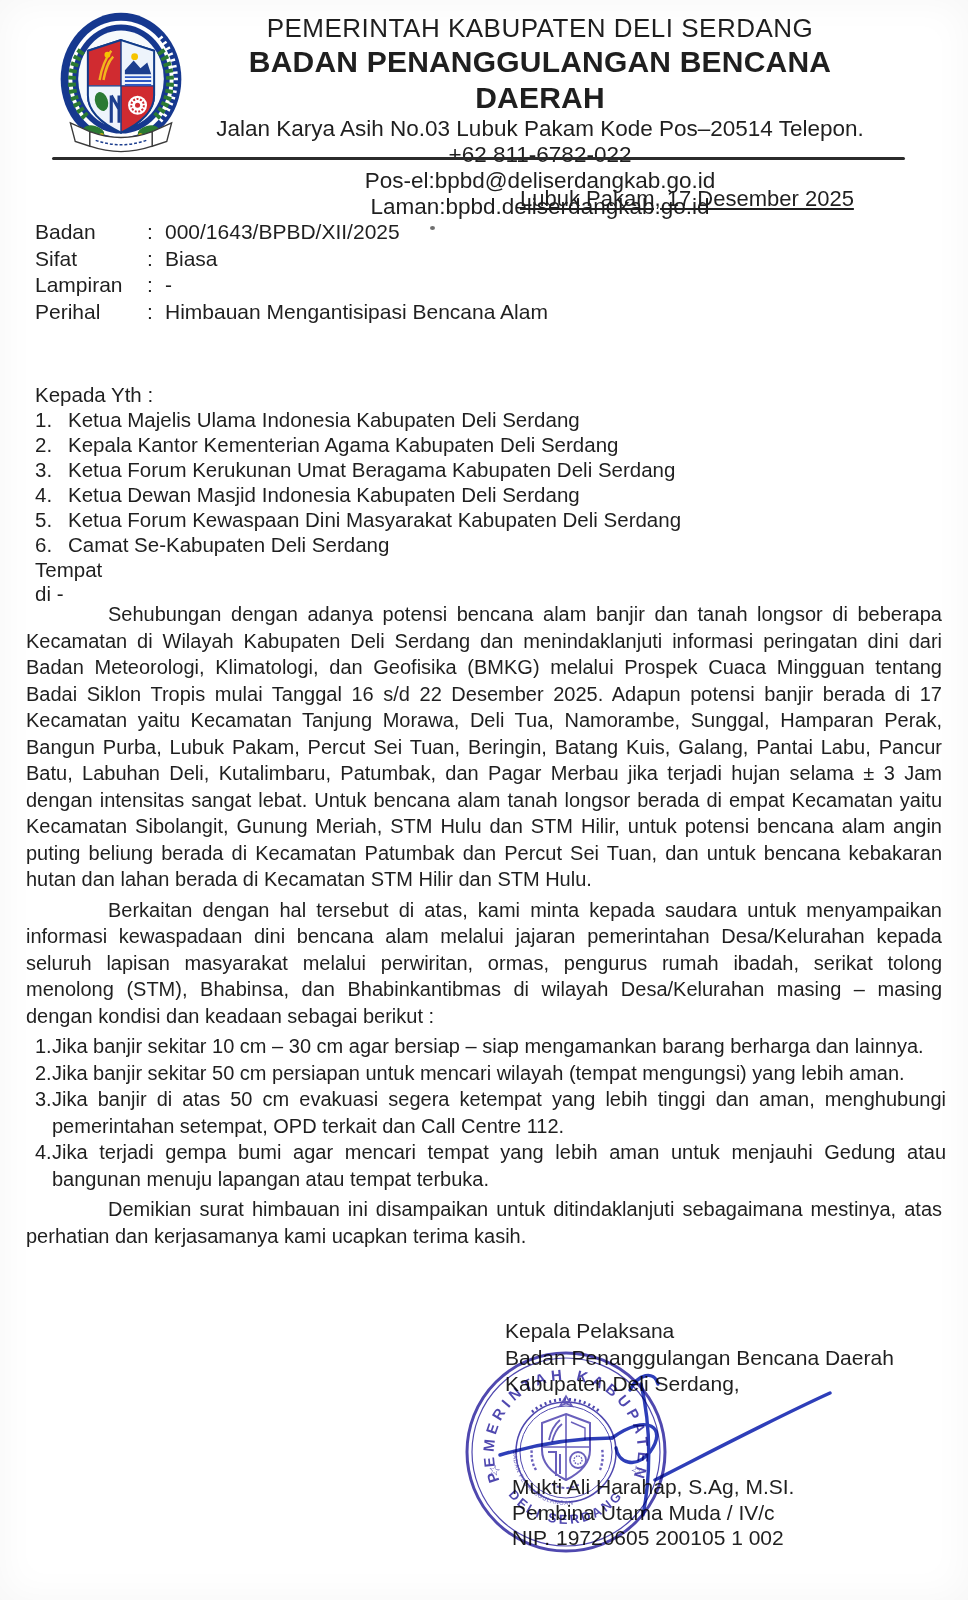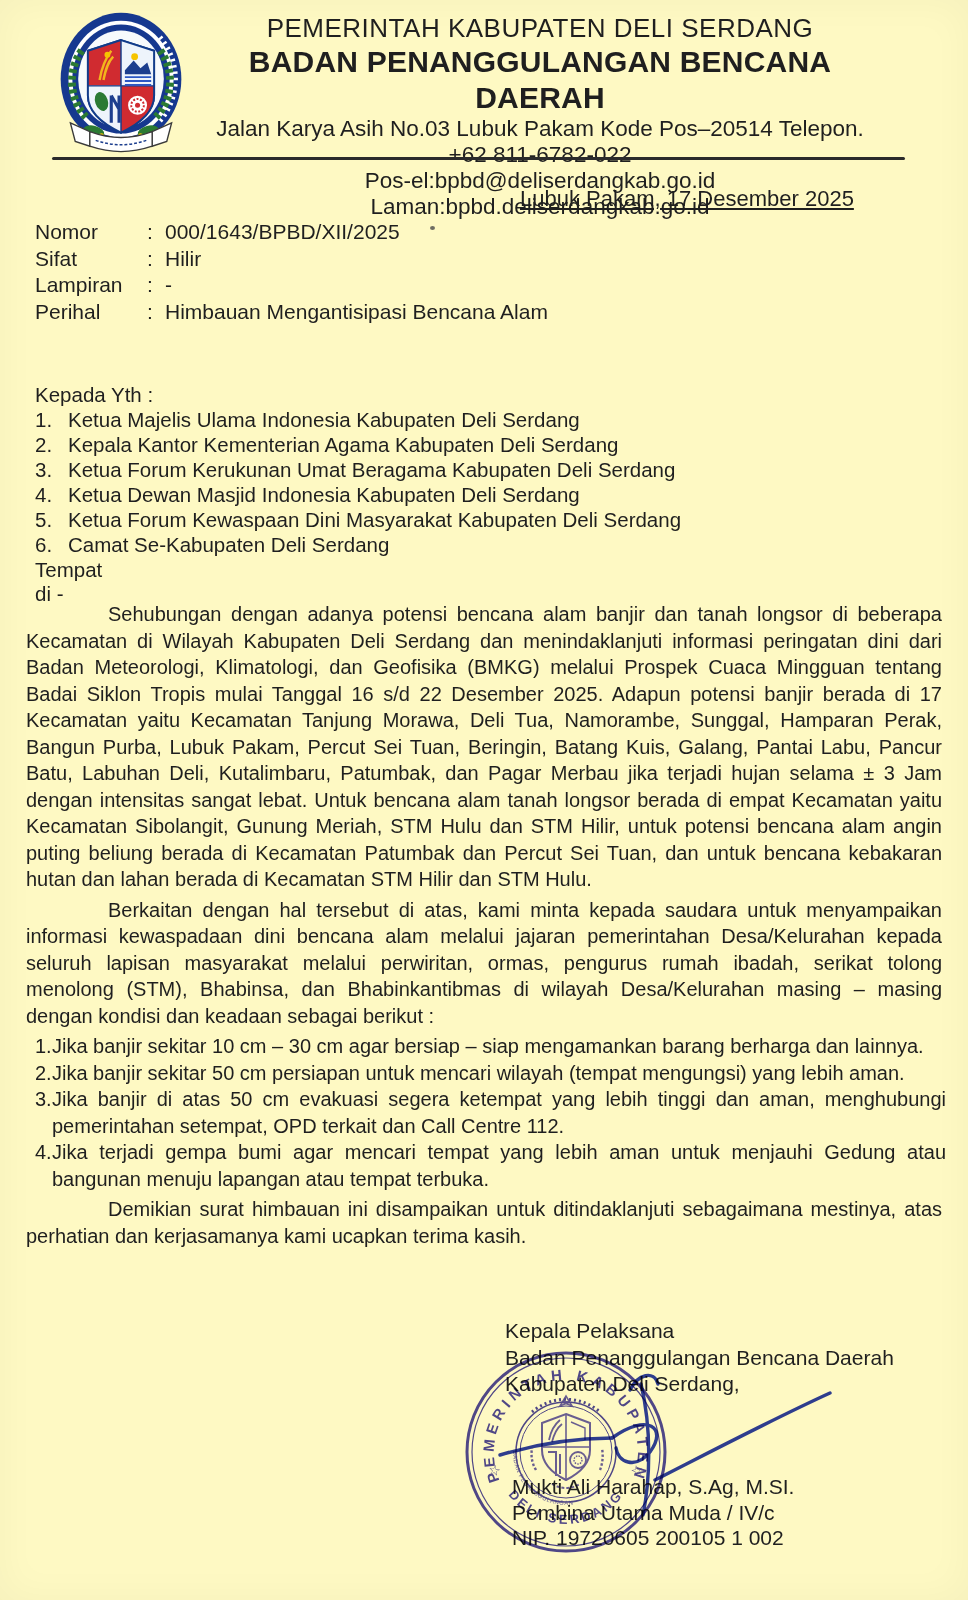--- a/index.html
+++ b/index.html
@@ -5,7 +5,7 @@
   html,body{margin:0;padding:0;background:#e9e9e7;}
   .page{
     position:relative;width:968px;height:1600px;margin:0 auto;
-    background:#fef9c3;overflow:hidden;
+    background:#ffffff;overflow:hidden;
     font-family:"Liberation Sans", sans-serif;color:#1f1f1f;
     box-shadow:inset 0 0 40px rgba(0,0,0,0.04);
   }

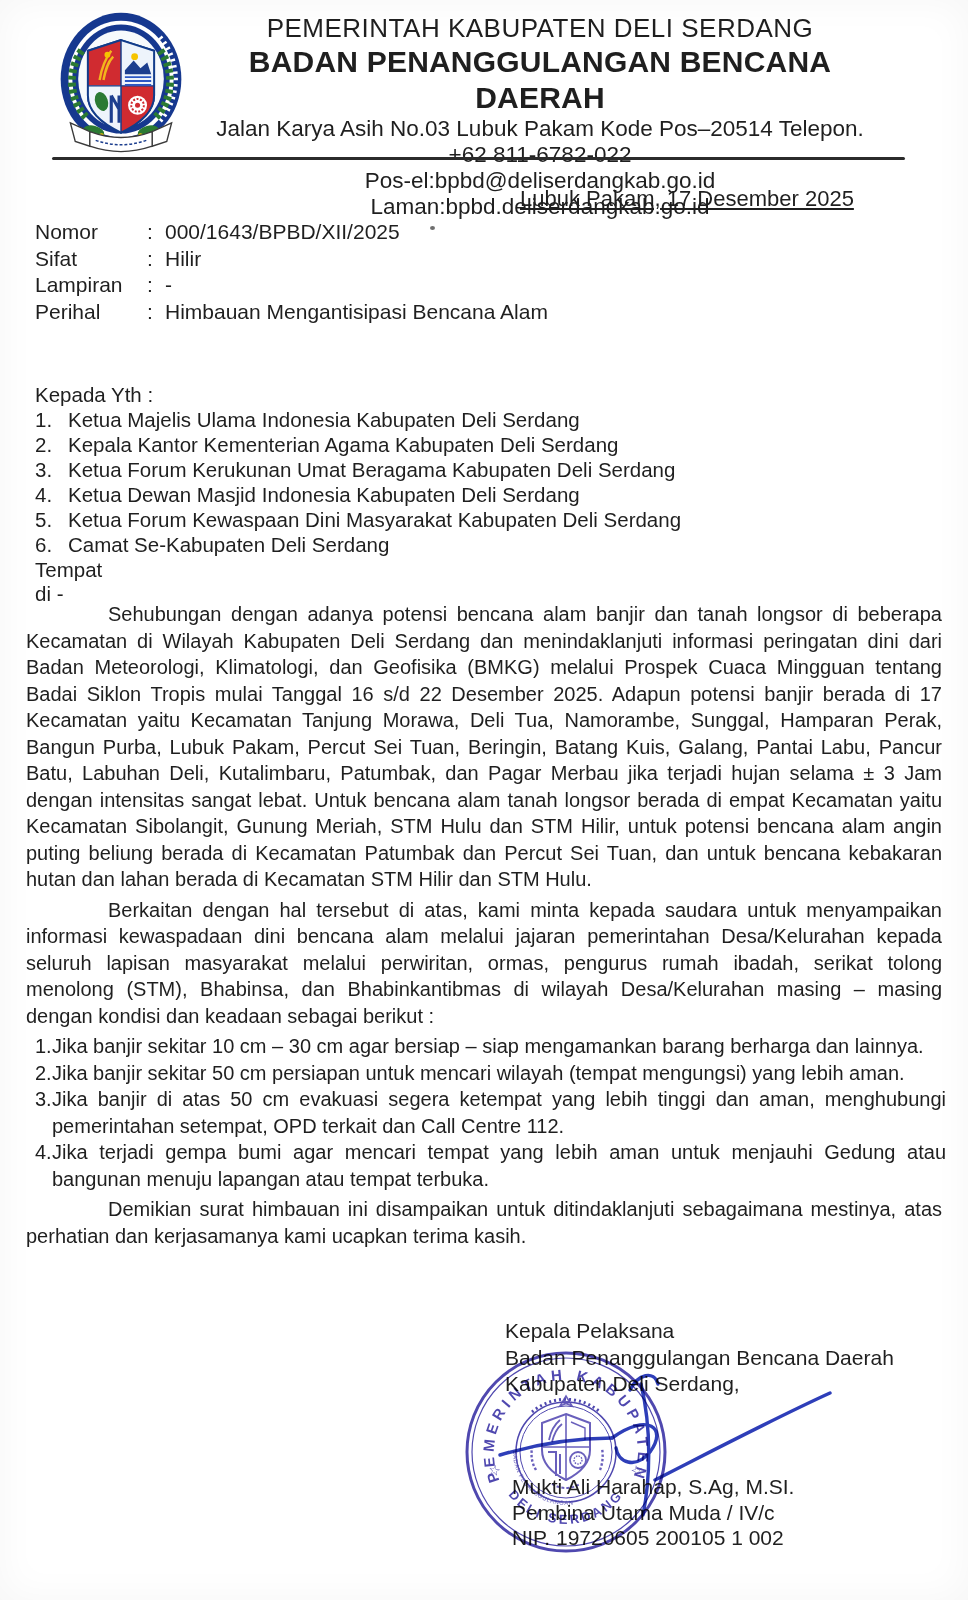--- a/index.html
+++ b/index.html
@@ -95,7 +95,7 @@
 
   <div class="meta">
     <div class="meta-row">
-      <span>Nomor</span>
+      <span>Badan</span>
         <span>:</span>
         <span>000/1643/BPBD/XII/2025</span>
     </div>

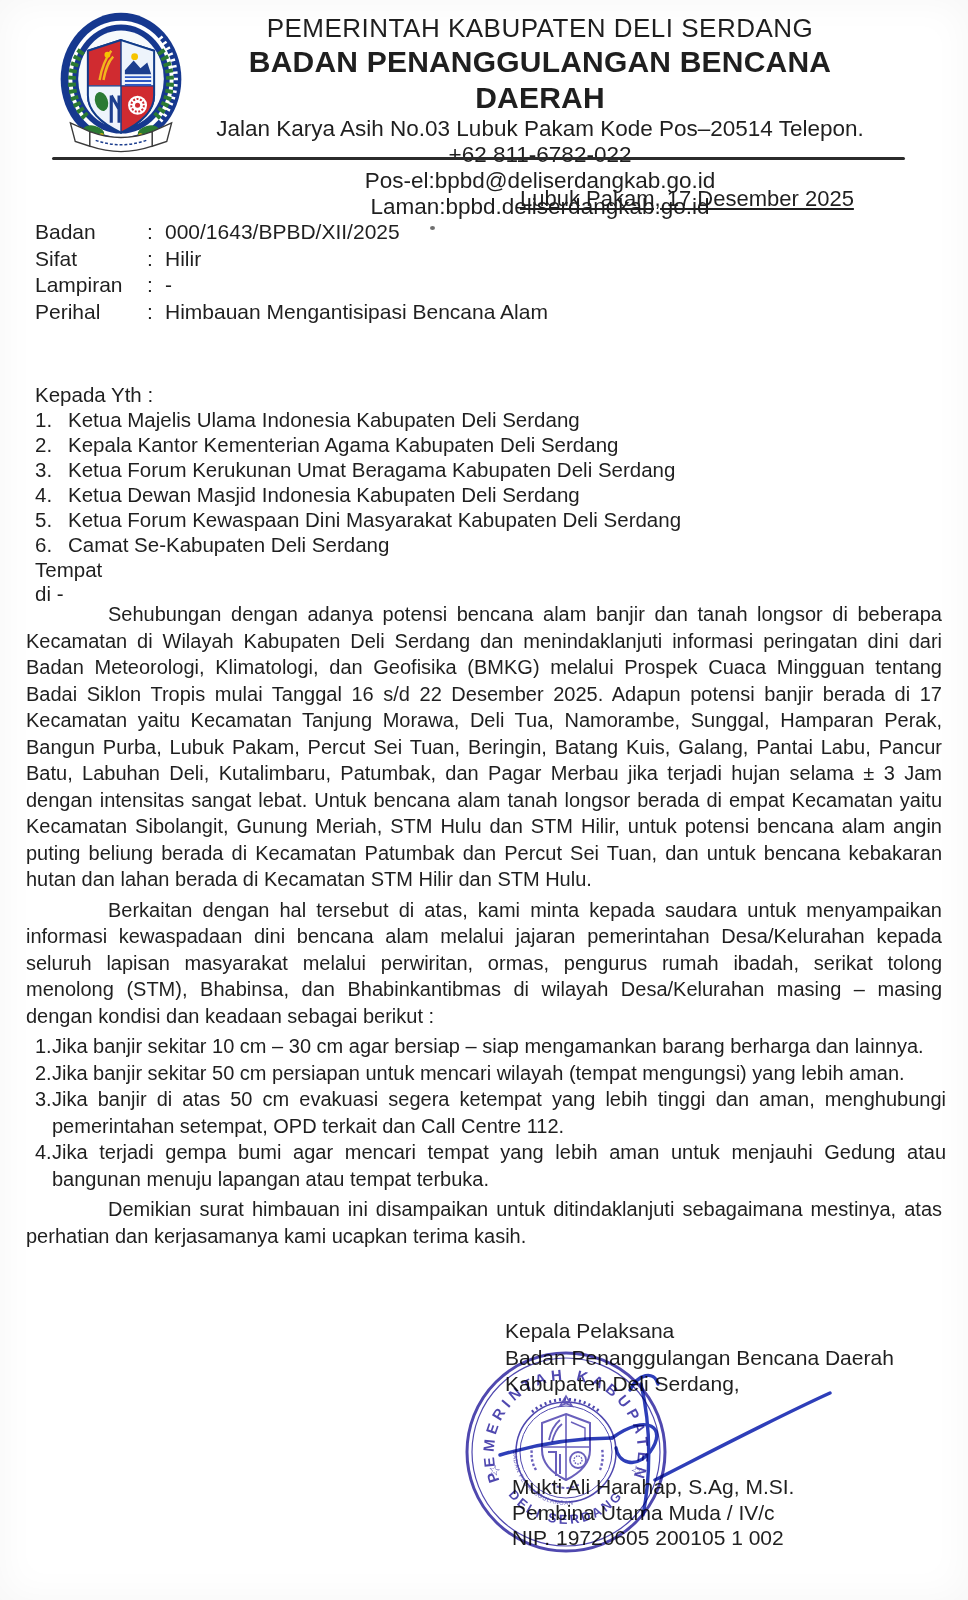--- a/index.html
+++ b/index.html
@@ -102,7 +102,7 @@
     <div class="meta-row">
       <span>Sifat</span>
         <span>:</span>
-        <span>Hilir</span>
+        <span>Biasa</span>
     </div>
     <div class="meta-row">
       <span>Lampiran</span>

